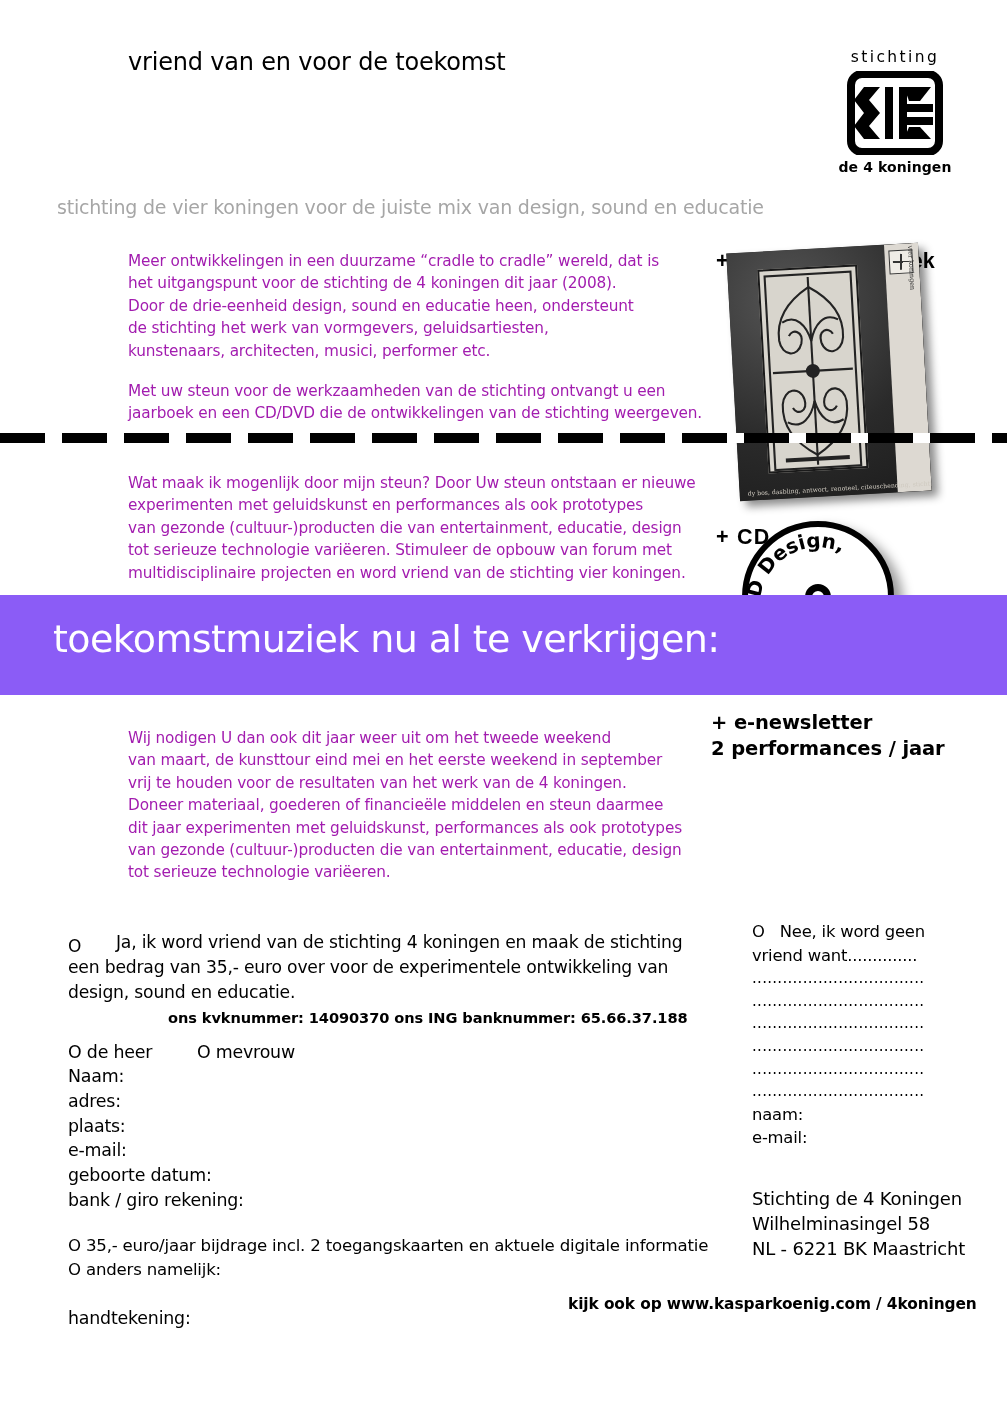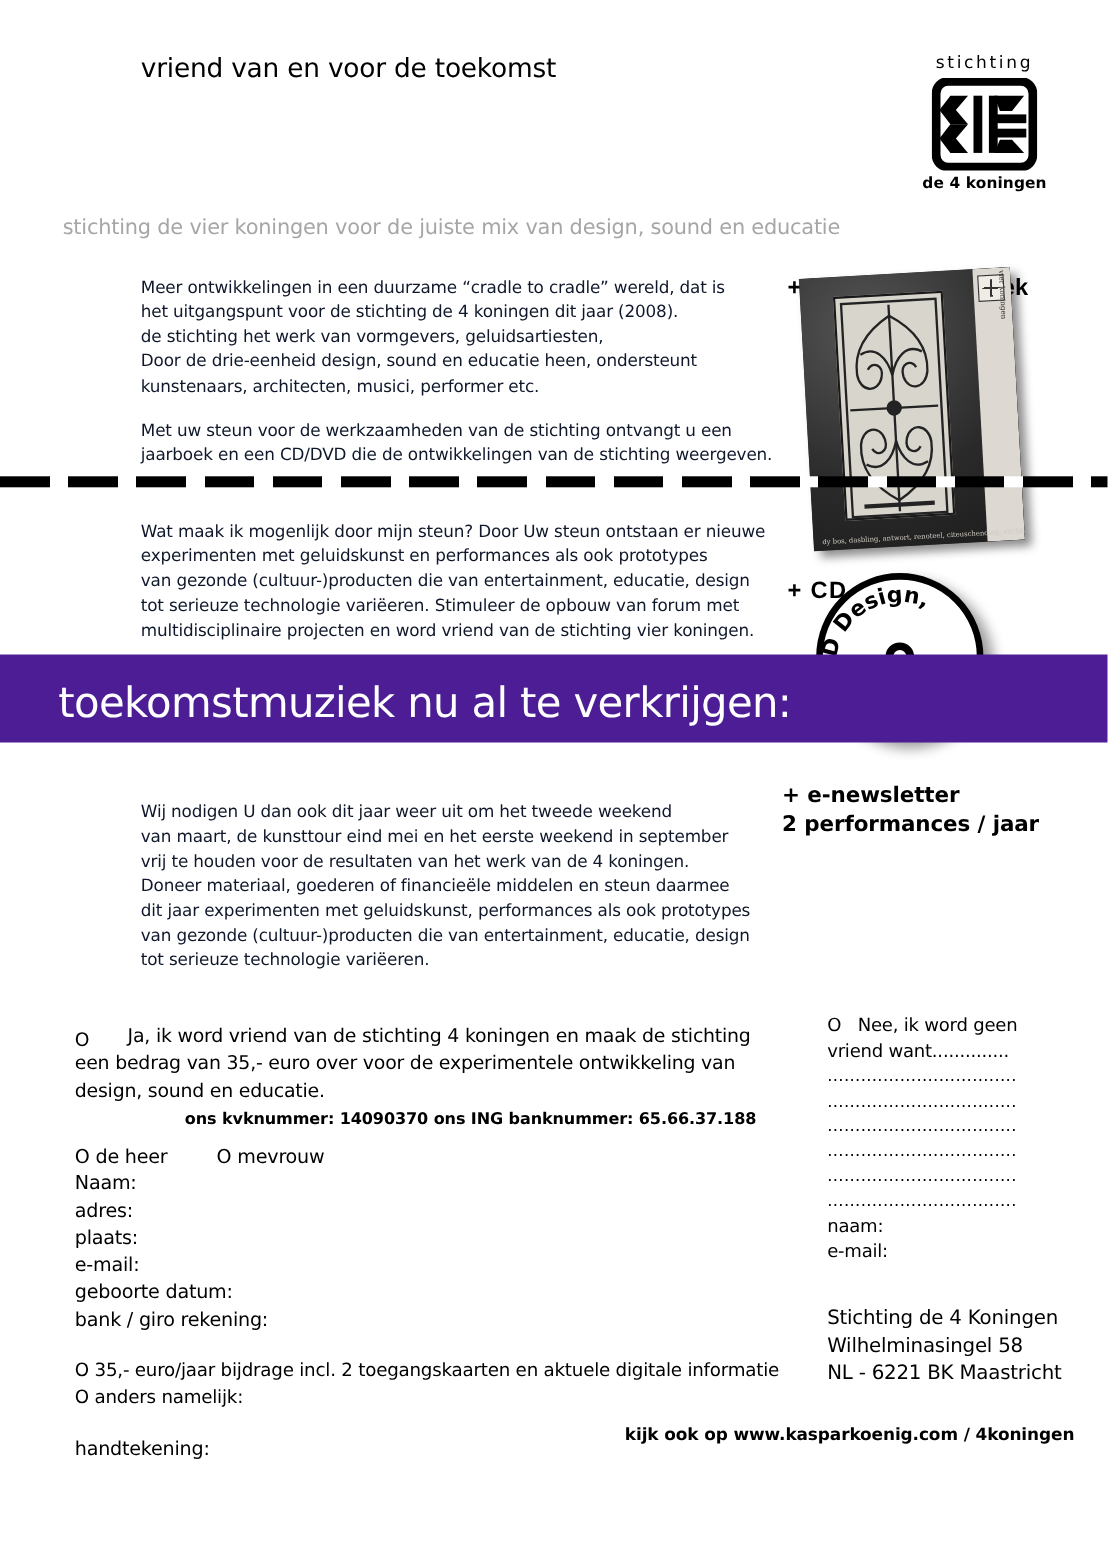--- a/index.html
+++ b/index.html
@@ -21,7 +21,7 @@
     font-size:15.3px;
     line-height:22.4px;
     letter-spacing:-0.15px;
-    color:#0f172a;
+    color:#a21caf;
   }
   .light-sub {
     font-family:"DejaVu Sans", sans-serif;

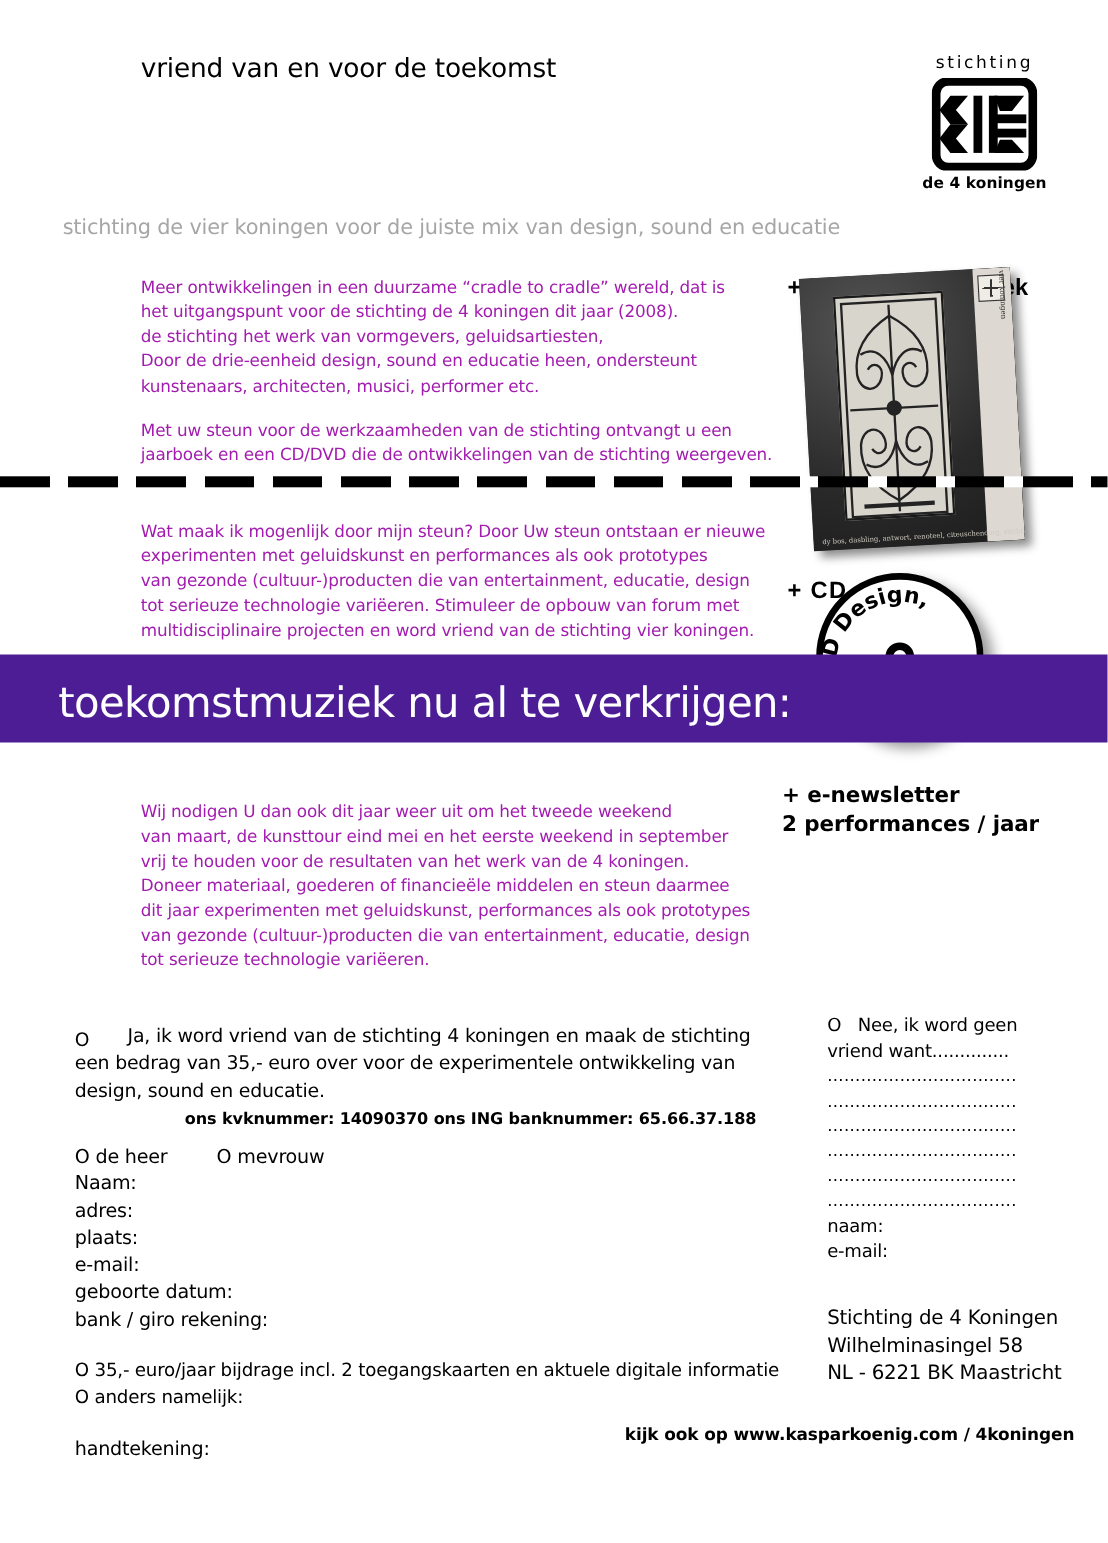--- a/index.html
+++ b/index.html
@@ -362,8 +362,8 @@
   <div class="abs bodytext" id="para1">
     <div>Meer ontwikkelingen in een duurzame “cradle to cradle” wereld, dat is</div>
     <div>het uitgangspunt voor de stichting de 4 koningen dit jaar (2008).</div>
+    <div>Door de drie-eenheid design, sound en educatie heen, ondersteunt</div>
     <div>de stichting het werk van vormgevers, geluidsartiesten,</div>
-    <div>Door de drie-eenheid design, sound en educatie heen, ondersteunt</div>
     <div>kunstenaars, architecten, musici, performer etc.</div>
   </div>
 

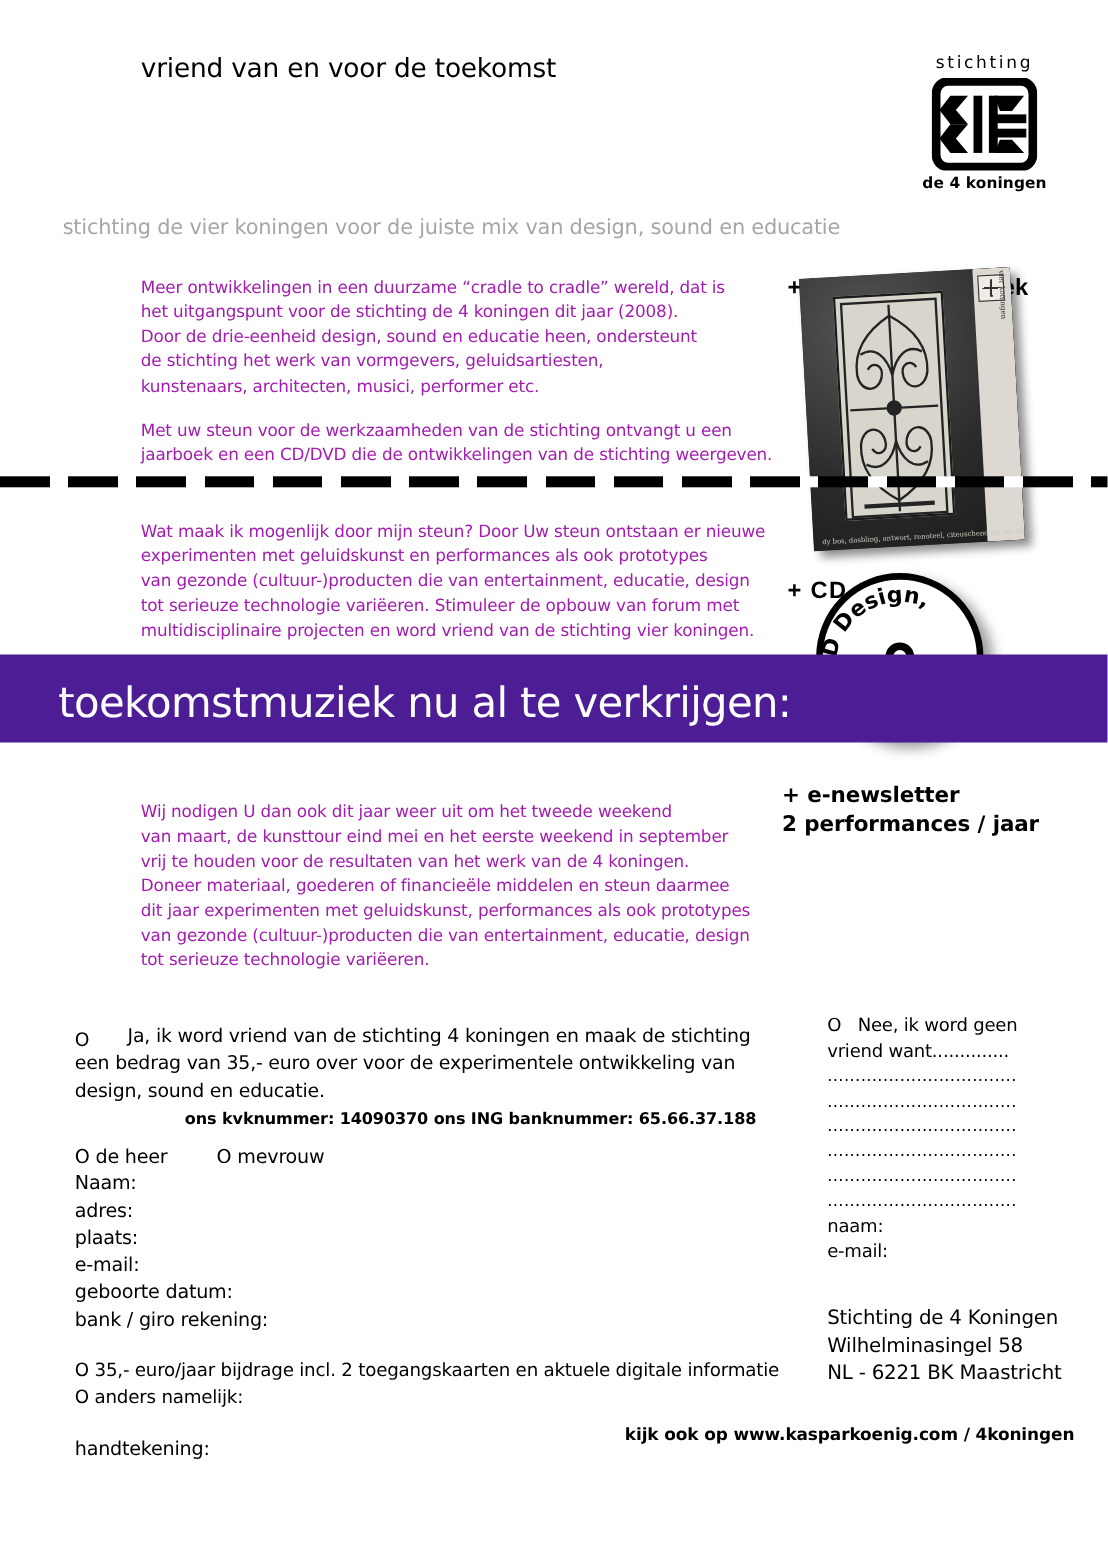--- a/index.html
+++ b/index.html
@@ -165,8 +165,8 @@
 
   
   #banner {
-    left:0; top:595px; width:1007px; height:80px;
-    background:#4c1d95;
+    left:0; top:595px; width:1007px; height:100px;
+    background:#8b5cf6;
   }
   #banner-title {
     position:absolute; left:53px; top:22px;

